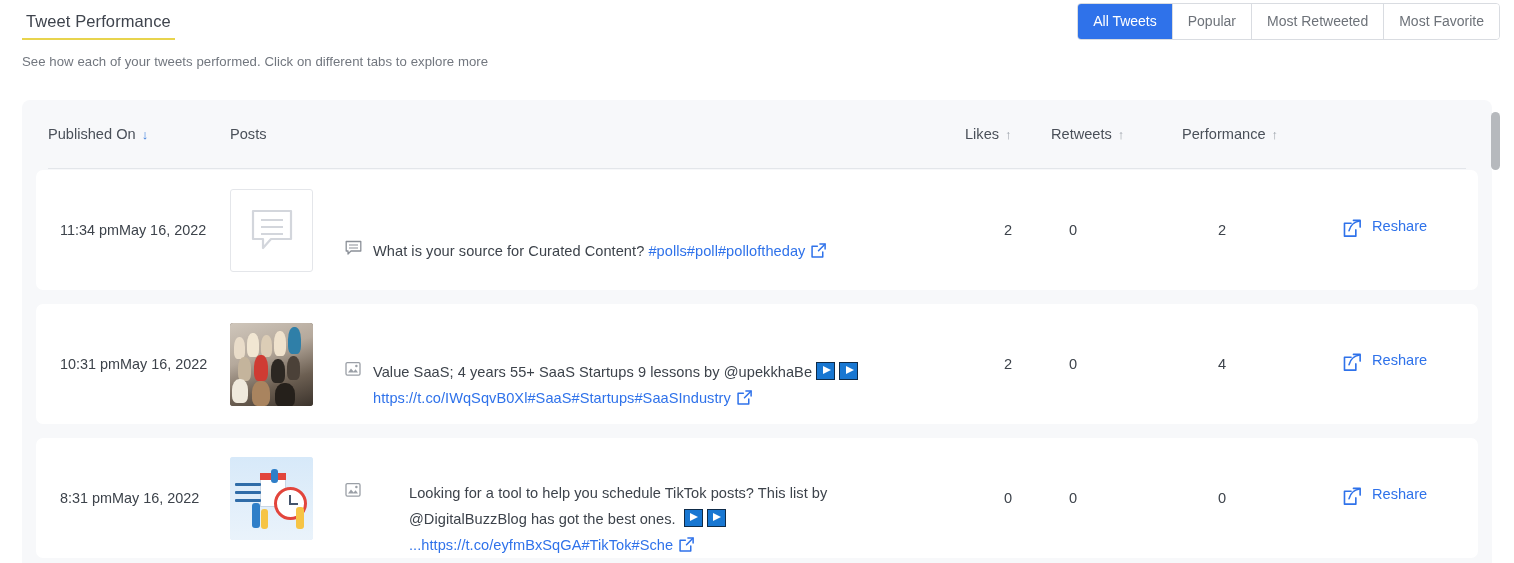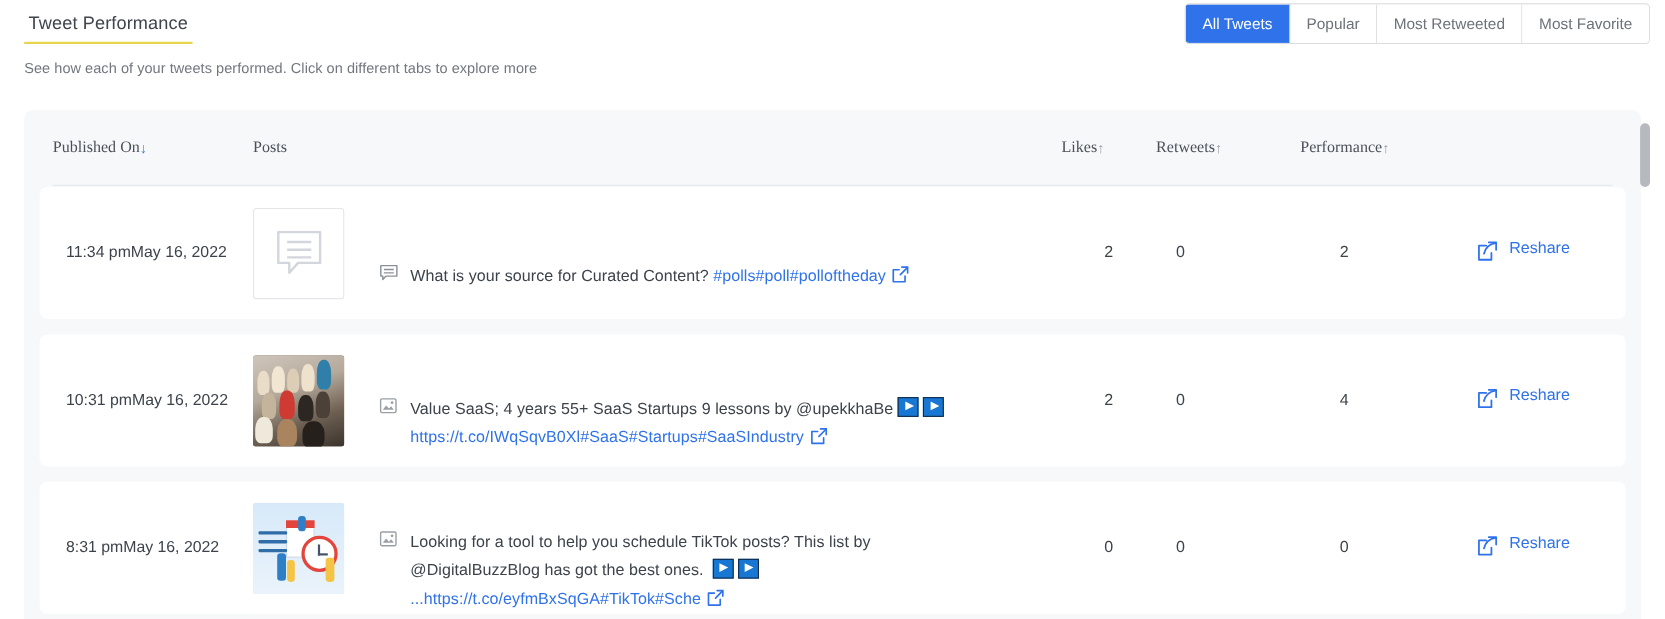--- a/index.html
+++ b/index.html
@@ -53,9 +53,8 @@
     border-bottom: 1px solid #e3e6ea; margin: 0 0 0 0;
   }
   .th {
-    font-size: 14.6px; color: #4a5059; display: flex; align-items: center; 
+    font-size: 14.6px; color: #4a5059; display: flex; align-items: center; gap: 6px;
     white-space: nowrap;
-    font-family: Liberation Serif, serif;
   }
   .th .arrow { font-size: 13px; line-height: 1; }
   .arrow-blue { color: #3b7ddd; }

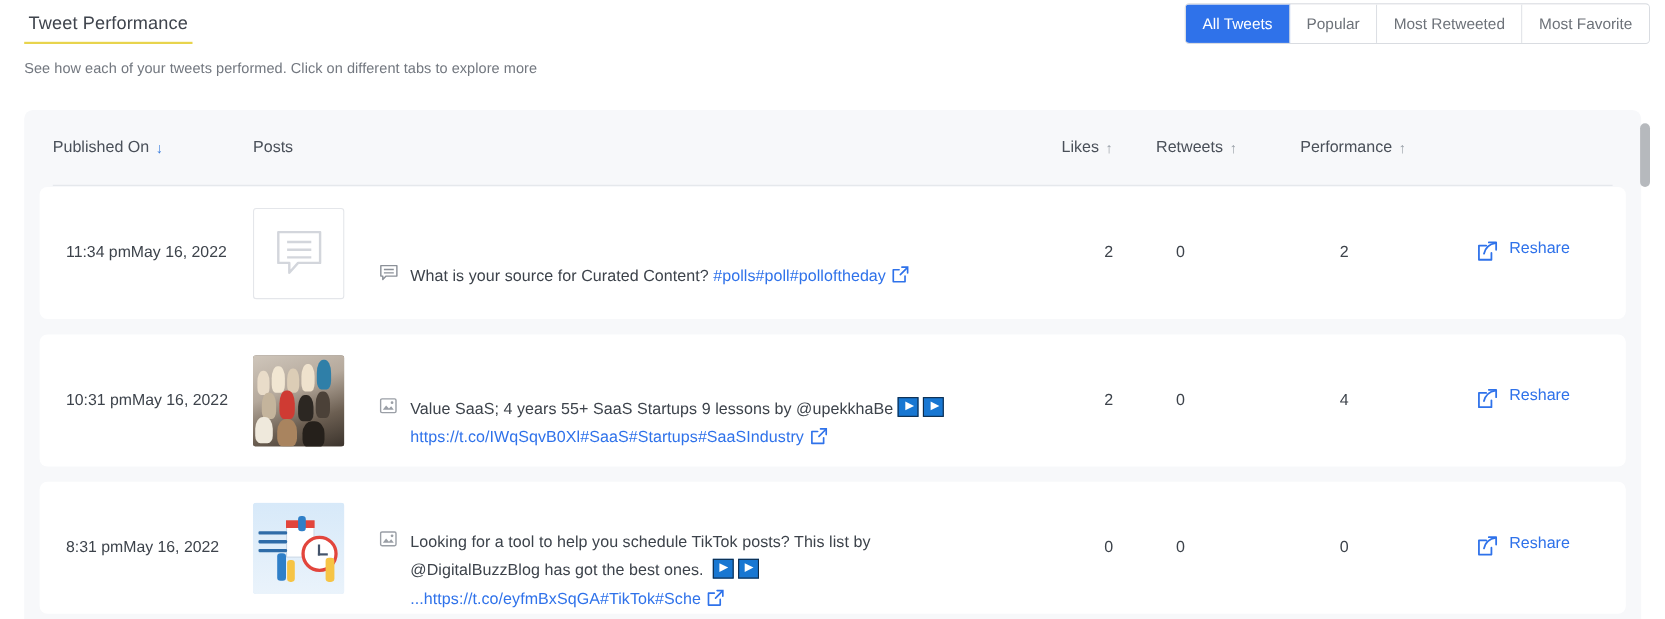--- a/index.html
+++ b/index.html
@@ -350,7 +350,7 @@
           </div>
         </div>
 
-        <div class="cell post-cell" style="flex:0 0 620px;">
+        <div class="cell post-cell" style="flex:0 0 620px;gap:36px;">
           <div class="post-icon">
             <svg width="16" height="16" viewBox="0 0 16 16">
               <rect x="1" y="1.6" width="14" height="12.5" rx="1.3" fill="none" stroke="#9a9fa6" stroke-width="1.3"></rect>

